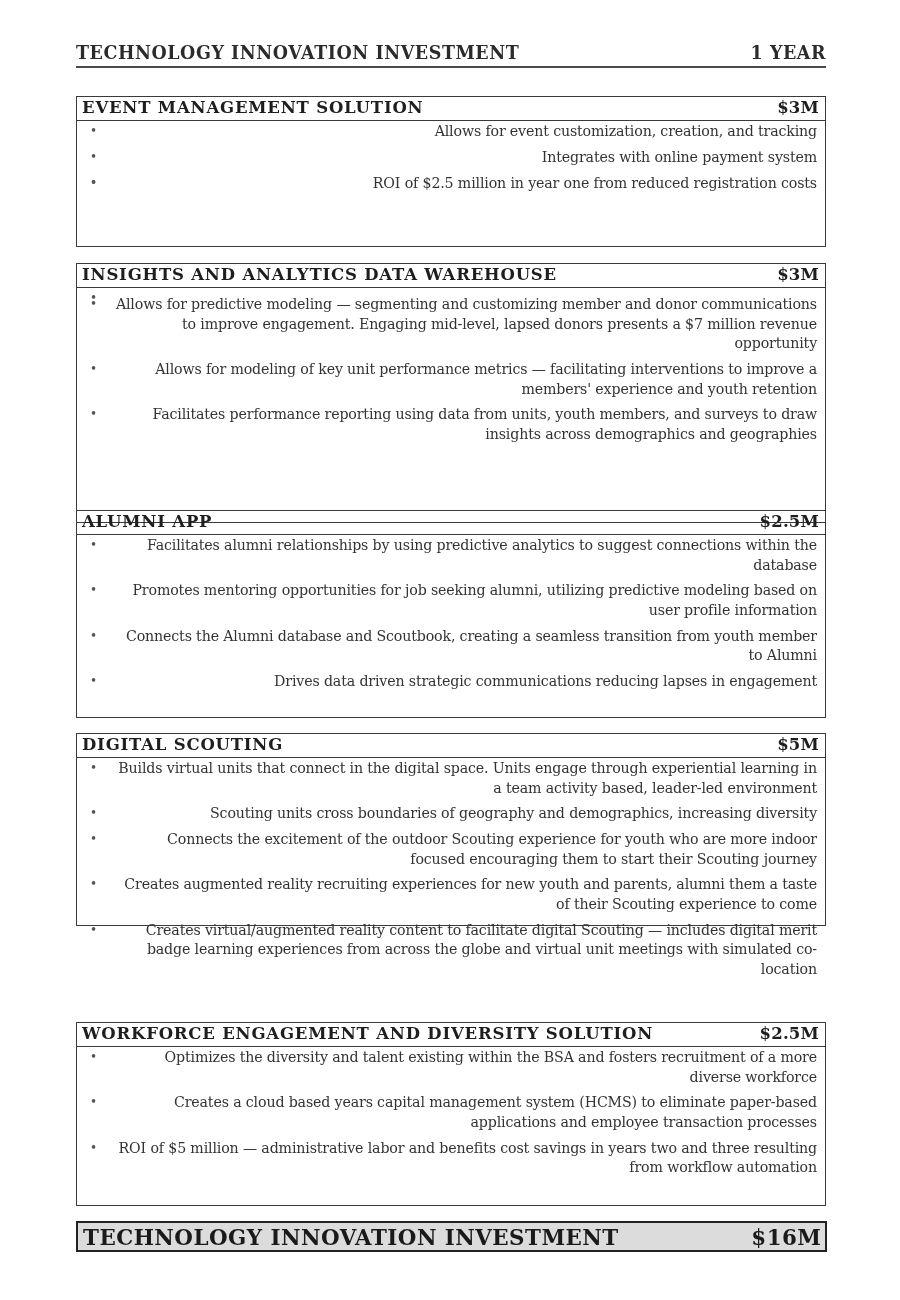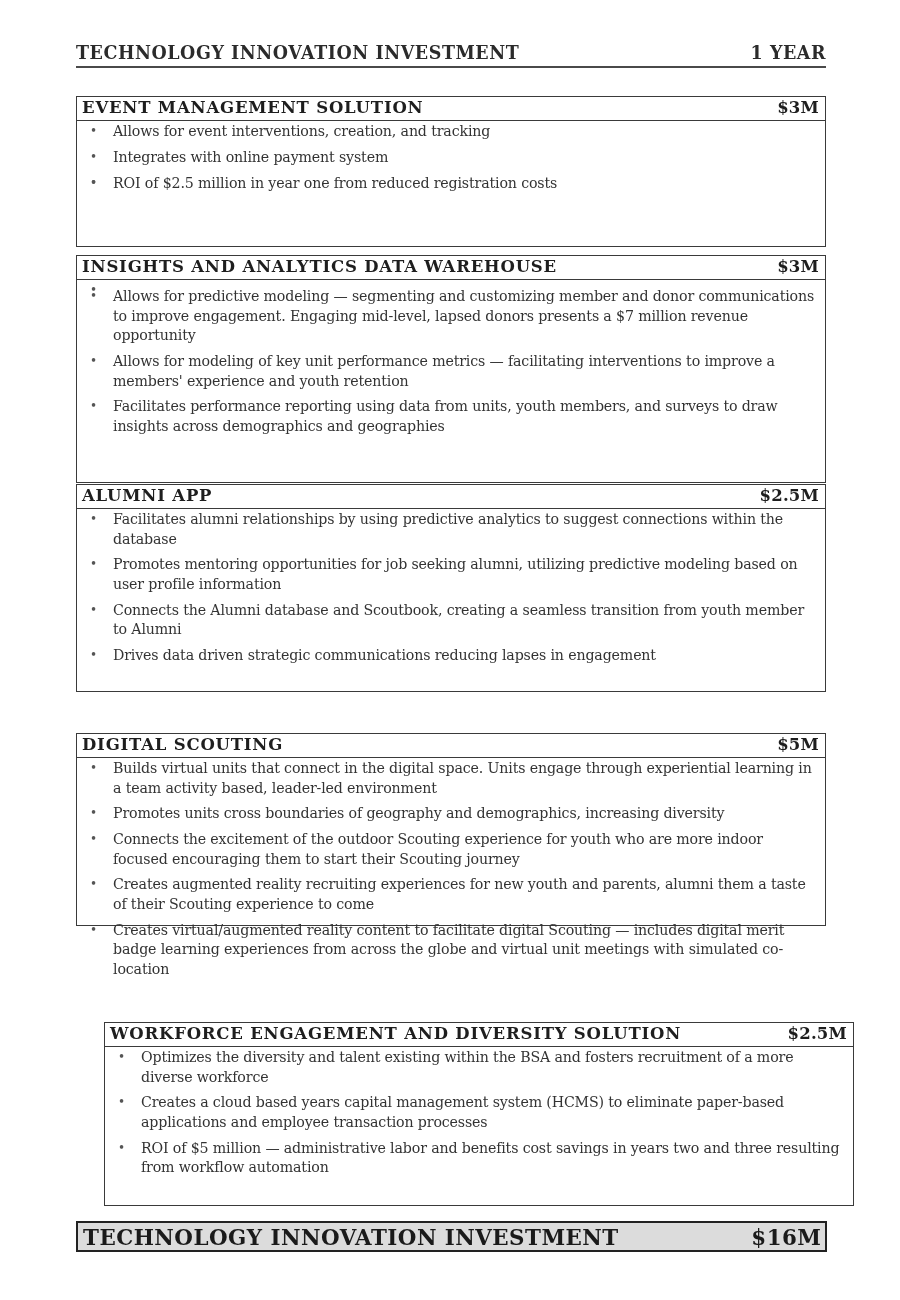--- a/index.html
+++ b/index.html
@@ -15,6 +15,7 @@
       width: 900px;
       height: 1300px;
       padding: 0 75px 0 80px;
+      text-align: right;
     }
     .page-header {
       position: absolute;

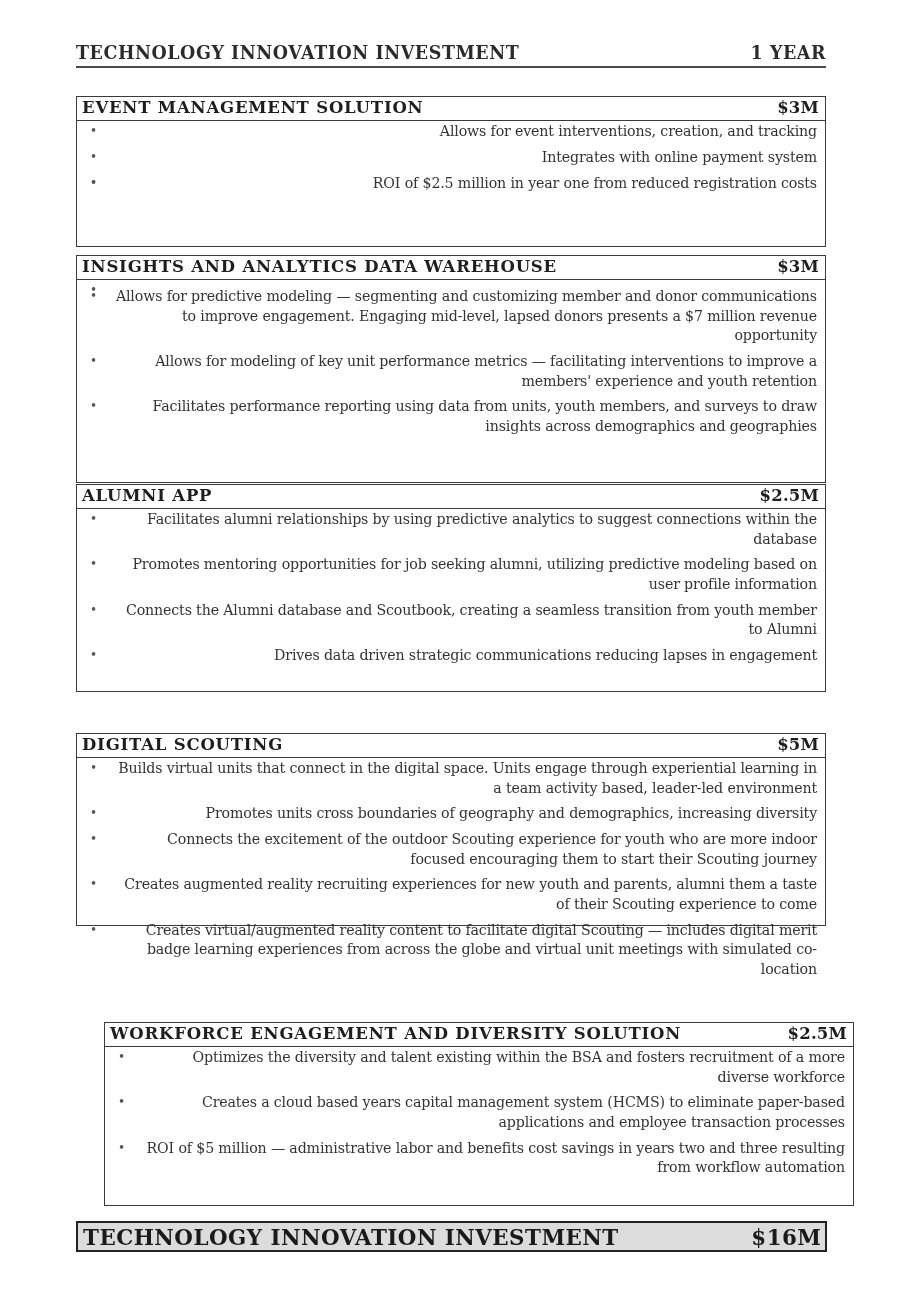--- a/index.html
+++ b/index.html
@@ -131,7 +131,7 @@
       <span class="cost">$3M</span>
     </div>
     <ul class="bullets">
-      <li><span class="dot">•</span><span>Allows for event interventions, creation, and tracking</span></li>
+      <li><span class="dot">•</span><span>Allows for event customization, creation, and tracking</span></li>
       <li><span class="dot">•</span><span>Integrates with online payment system</span></li>
       <li><span class="dot">•</span></li>
       <li><span class="dot">•</span><span>ROI of $2.5 million in year one from reduced registration costs</span></li>

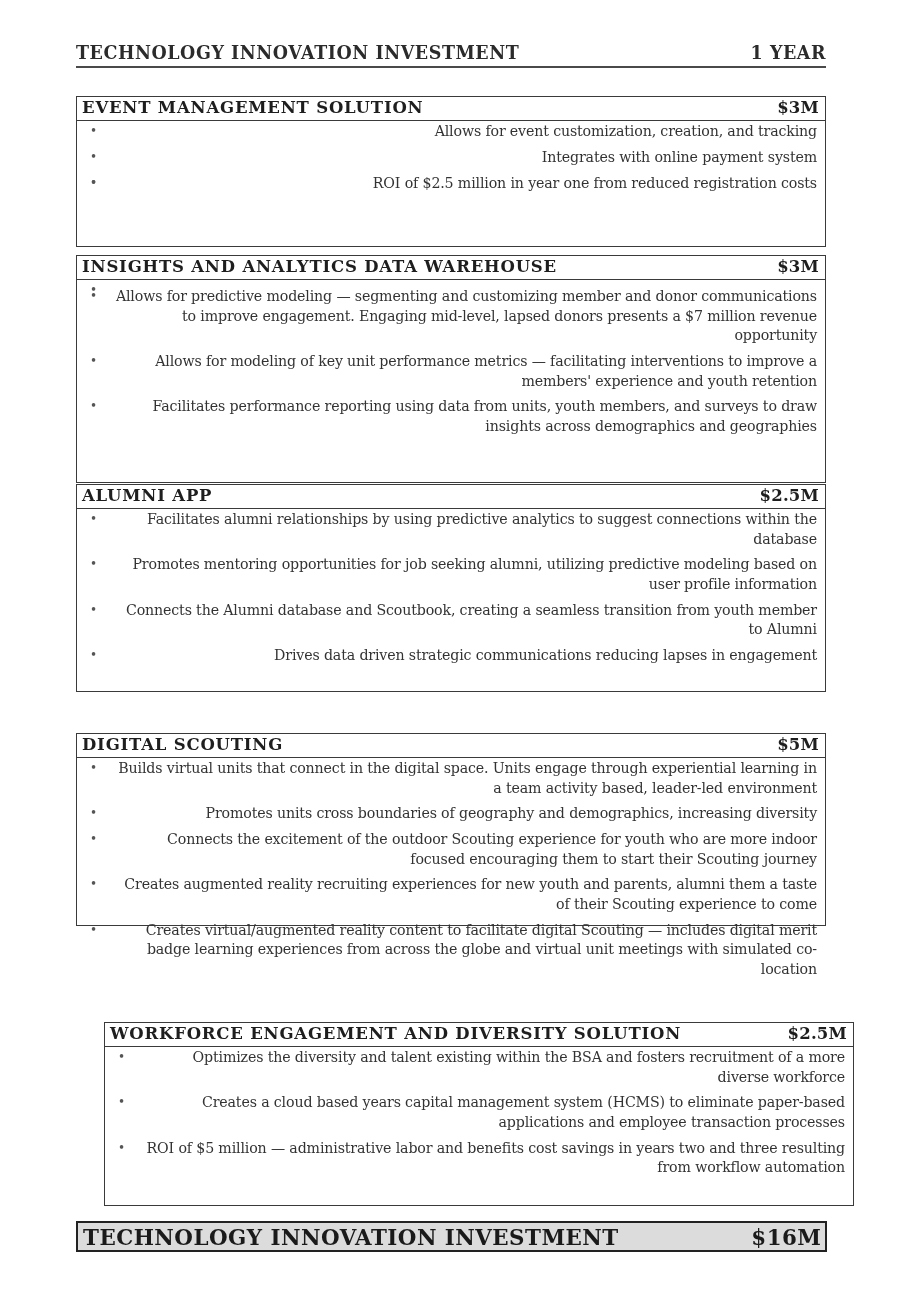--- a/index.html
+++ b/index.html
@@ -138,7 +138,7 @@
     </ul>
   </div>
 
-  <div class="section" style="top:255px;height:228px;">
+  <div class="section" style="top:263px;height:260px;">
     <div class="section-head">
       <span class="name">INSIGHTS AND ANALYTICS DATA WAREHOUSE</span>
       <span class="cost">$3M</span>

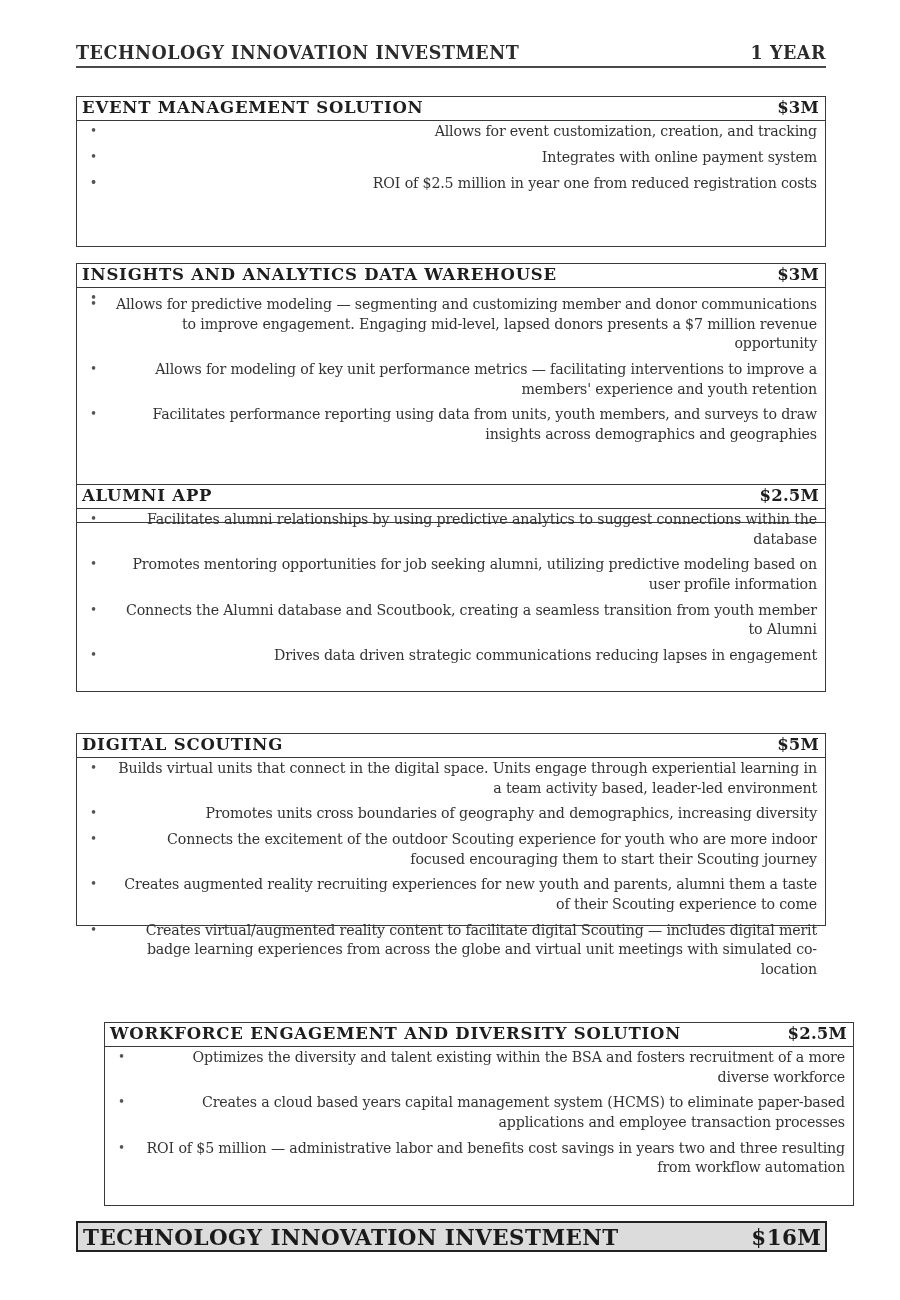--- a/index.html
+++ b/index.html
@@ -151,7 +151,7 @@
     </ul>
   </div>
 
-  <div class="section" style="top:484px;height:208px;">
+  <div class="section" style="top:510px;height:208px;">
     <div class="section-head">
       <span class="name">ALUMNI APP</span>
       <span class="cost">$2.5M</span>

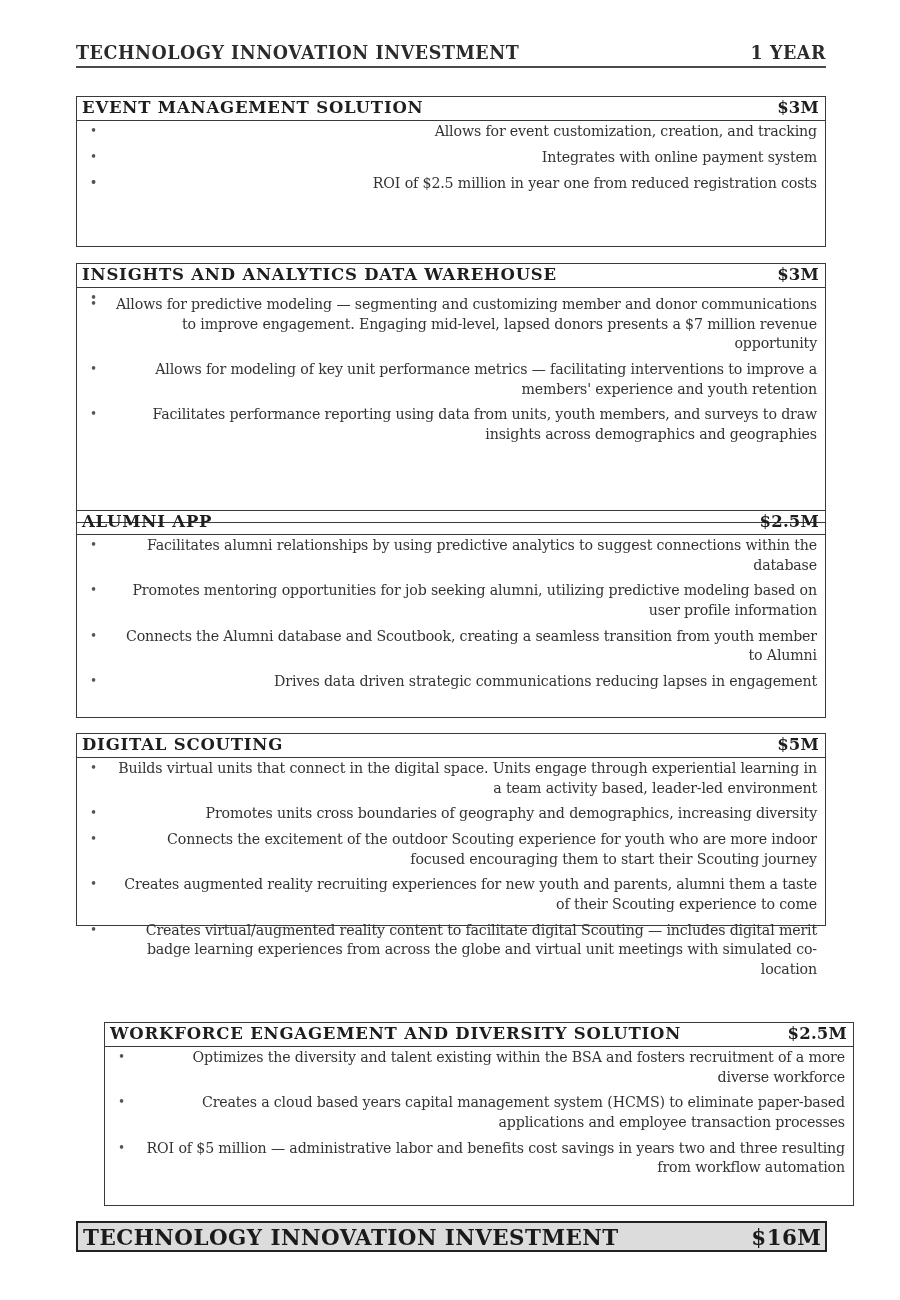--- a/index.html
+++ b/index.html
@@ -171,7 +171,7 @@
     </div>
     <ul class="bullets">
       <li><span class="dot">•</span><span>Builds virtual units that connect in the digital space. Units engage through experiential learning in a team activity based, leader-led environment</span></li>
-      <li><span class="dot">•</span><span>Promotes units cross boundaries of geography and demographics, increasing diversity</span></li>
+      <li><span class="dot">•</span><span>Scouting units cross boundaries of geography and demographics, increasing diversity</span></li>
       <li><span class="dot">•</span><span>Connects the excitement of the outdoor Scouting experience for youth who are more indoor focused encouraging them to start their Scouting journey</span></li>
       <li><span class="dot">•</span><span>Creates augmented reality recruiting experiences for new youth and parents, alumni them a taste of their Scouting experience to come</span></li>
       <li><span class="dot">•</span><span>Creates virtual/augmented reality content to facilitate digital Scouting — includes digital merit badge learning experiences from across the globe and virtual unit meetings with simulated co-location</span></li>

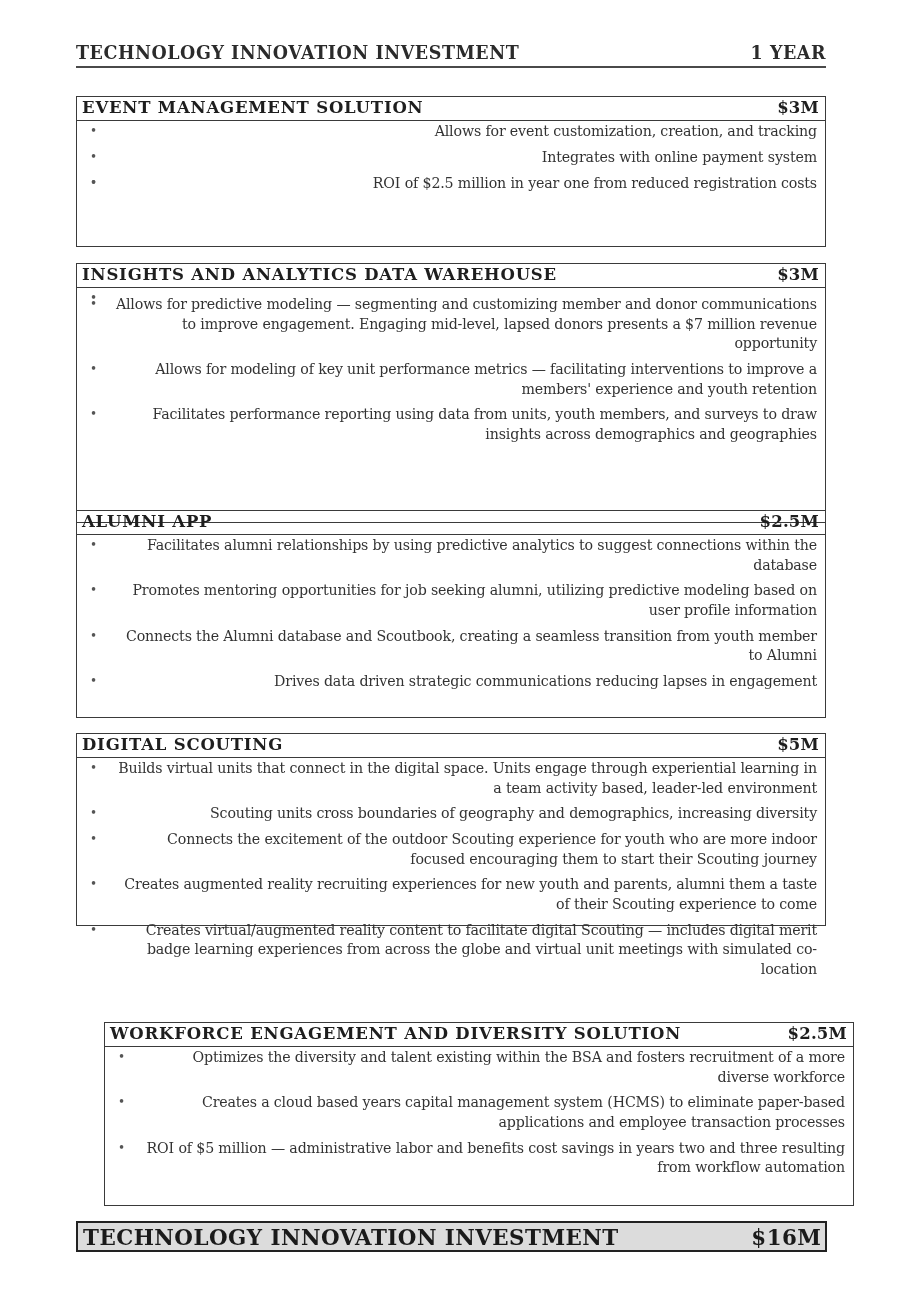--- a/index.html
+++ b/index.html
@@ -178,7 +178,7 @@
     </ul>
   </div>
 
-  <div class="section" style="top:1022px;height:184px;margin-left:28px;">
+  <div class="section" style="top:1022px;height:184px;">
     <div class="section-head">
       <span class="name">WORKFORCE ENGAGEMENT AND DIVERSITY SOLUTION</span>
       <span class="cost">$2.5M</span>

